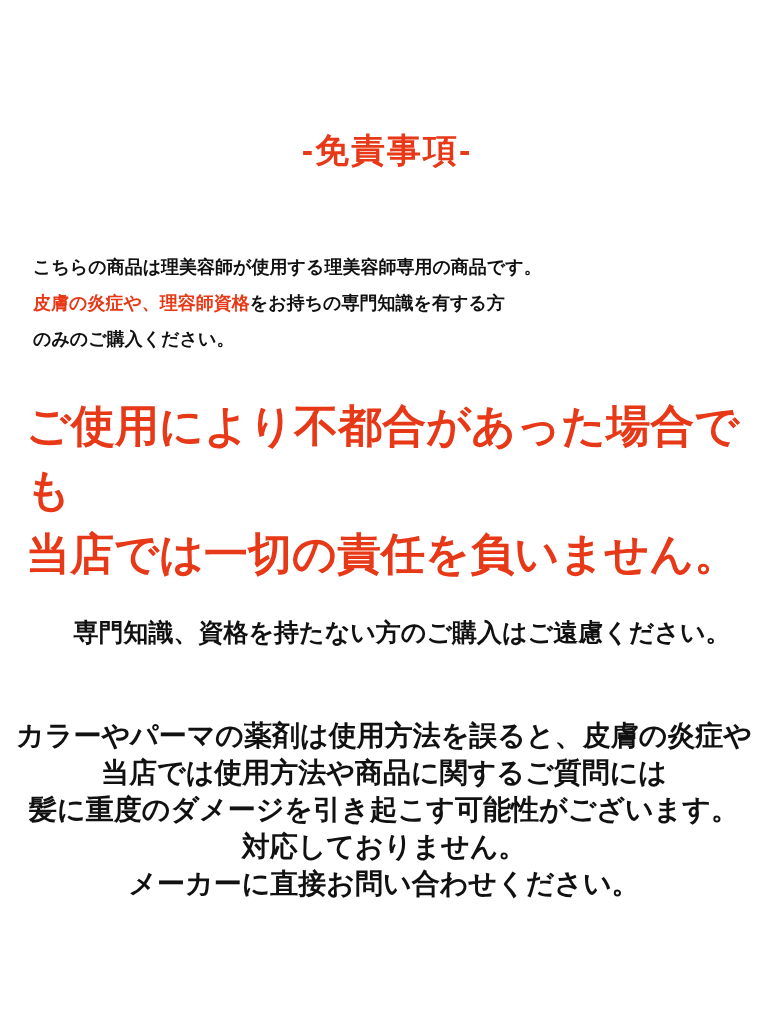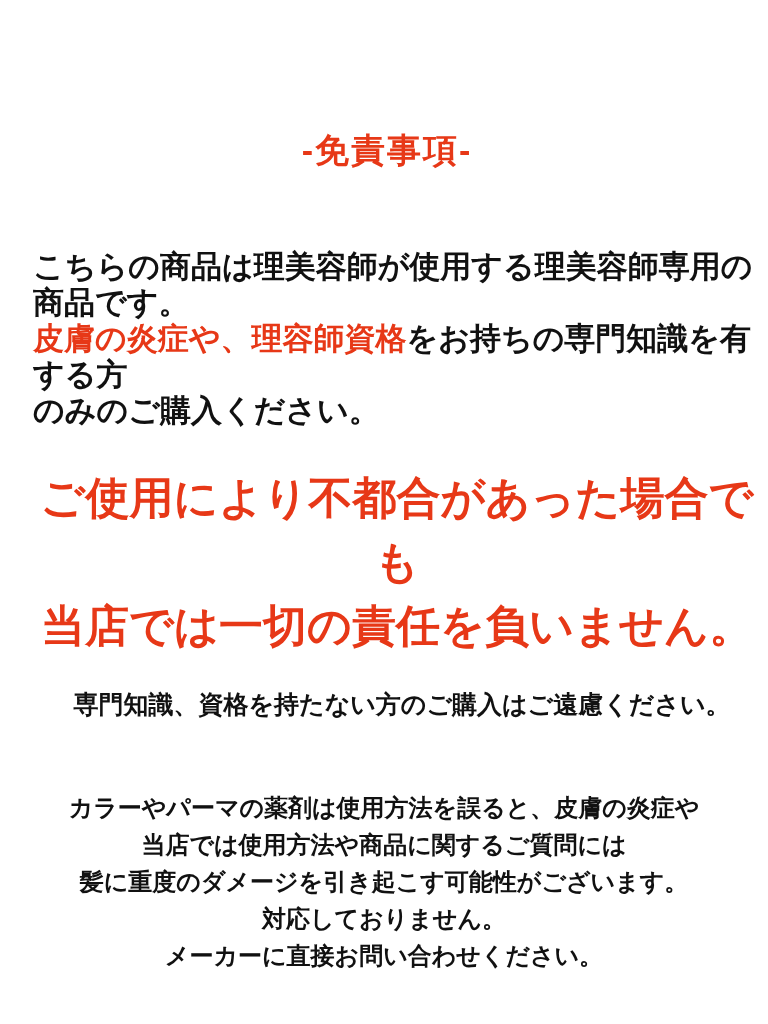--- a/index.html
+++ b/index.html
@@ -43,7 +43,7 @@
     padding-left:33px;
     padding-right:8px;
     text-align:left;
-    font-size:31px;
+    font-size:18px;
     line-height:36px;
   }
   .pro-notice .line{display:block;}

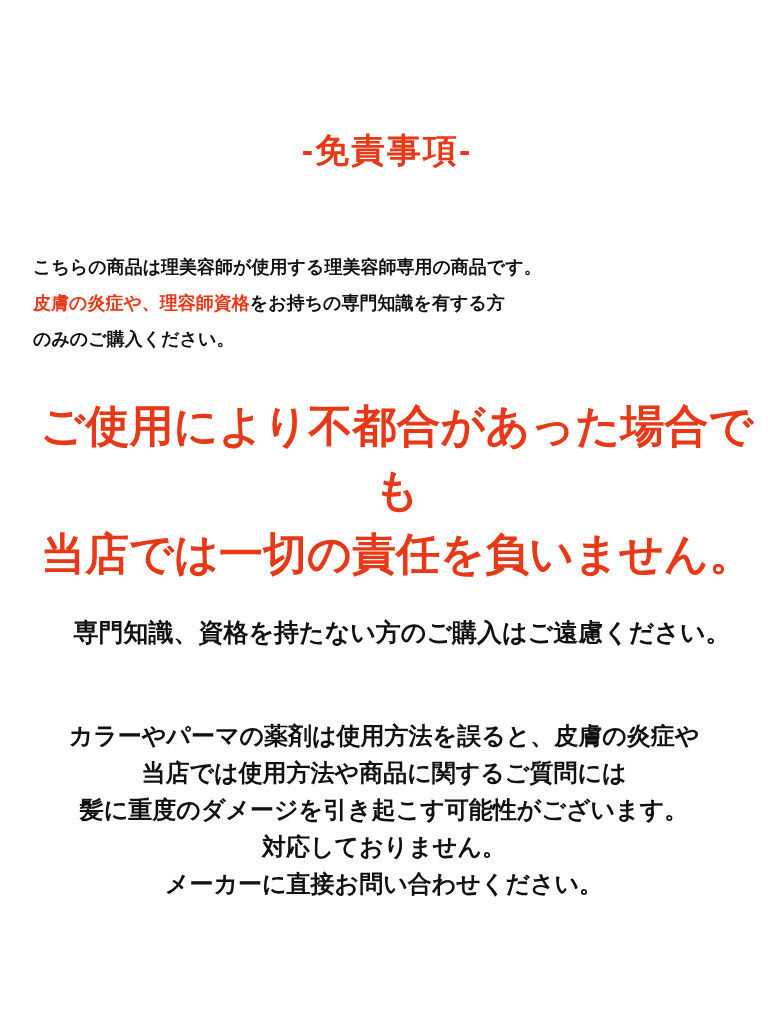--- a/index.html
+++ b/index.html
@@ -50,7 +50,6 @@
   .red-text{color:var(--red);}
   .liability{
     margin:37px 0 16px 0;
-    text-align:center;
     font-size:44px;
     line-height:64px;
     color:var(--red);

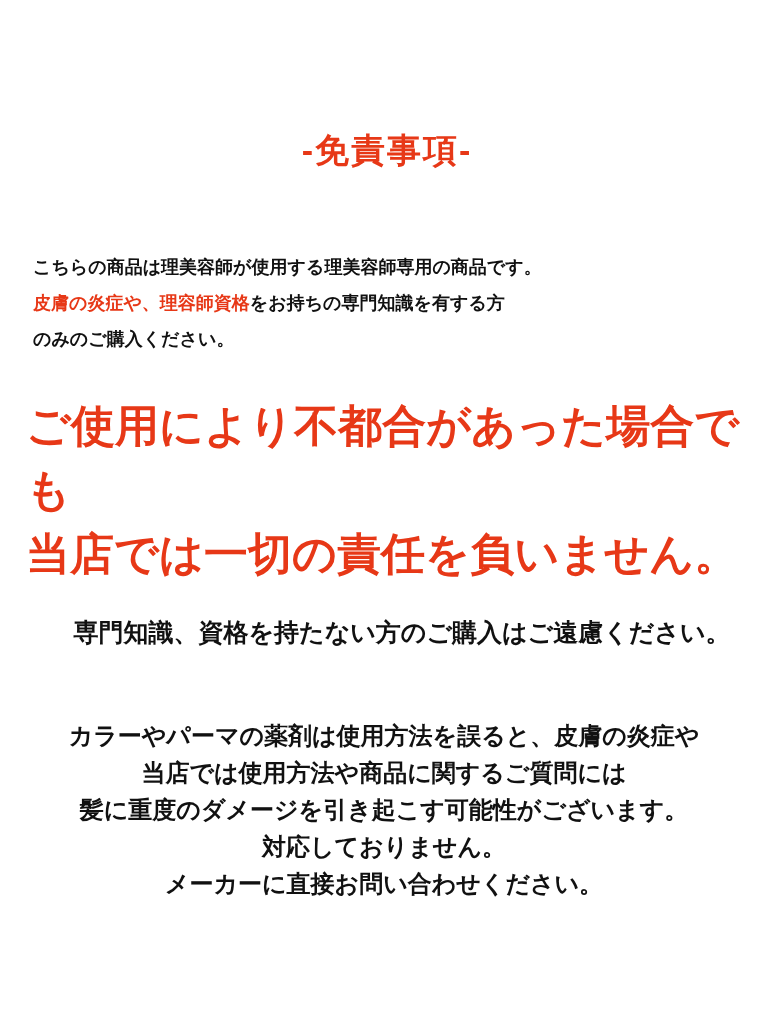--- a/index.html
+++ b/index.html
@@ -66,7 +66,7 @@
   .caution{
     margin:70px 0 0 0;
     text-align:center;
-    font-size:24px;
+    font-size:28px;
     line-height:37px;
   }
   .caution .line{display:block;}

